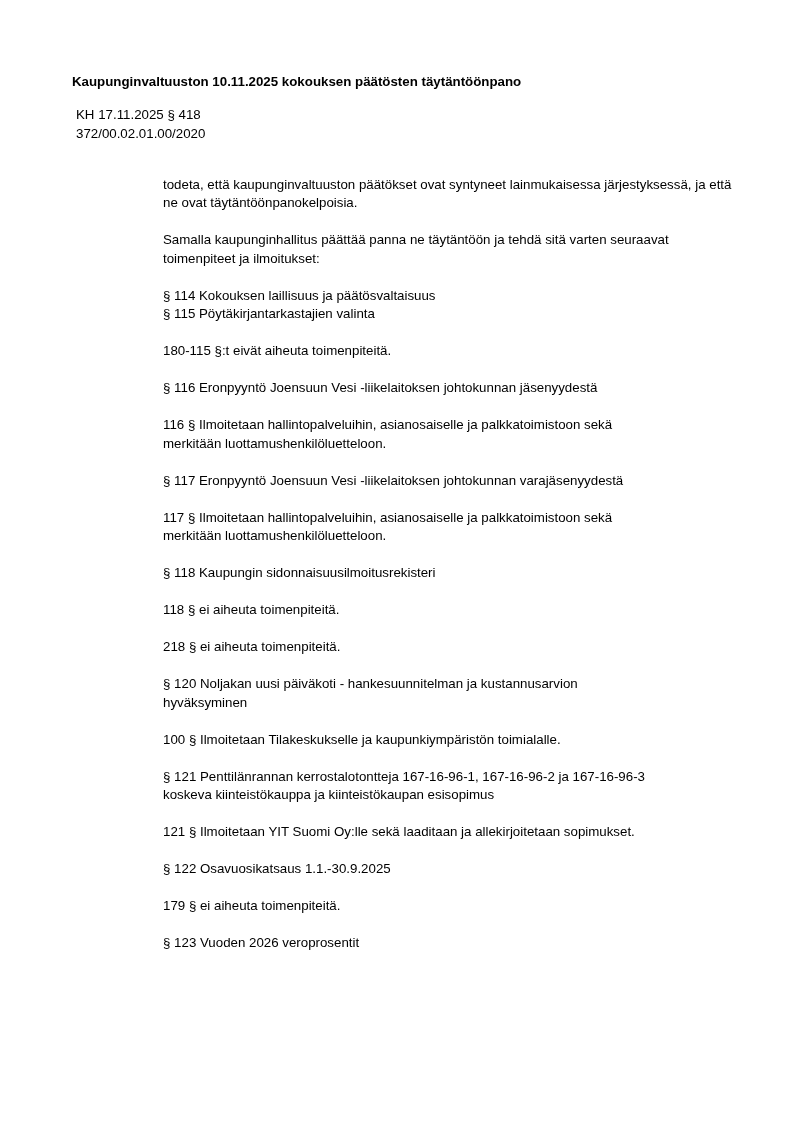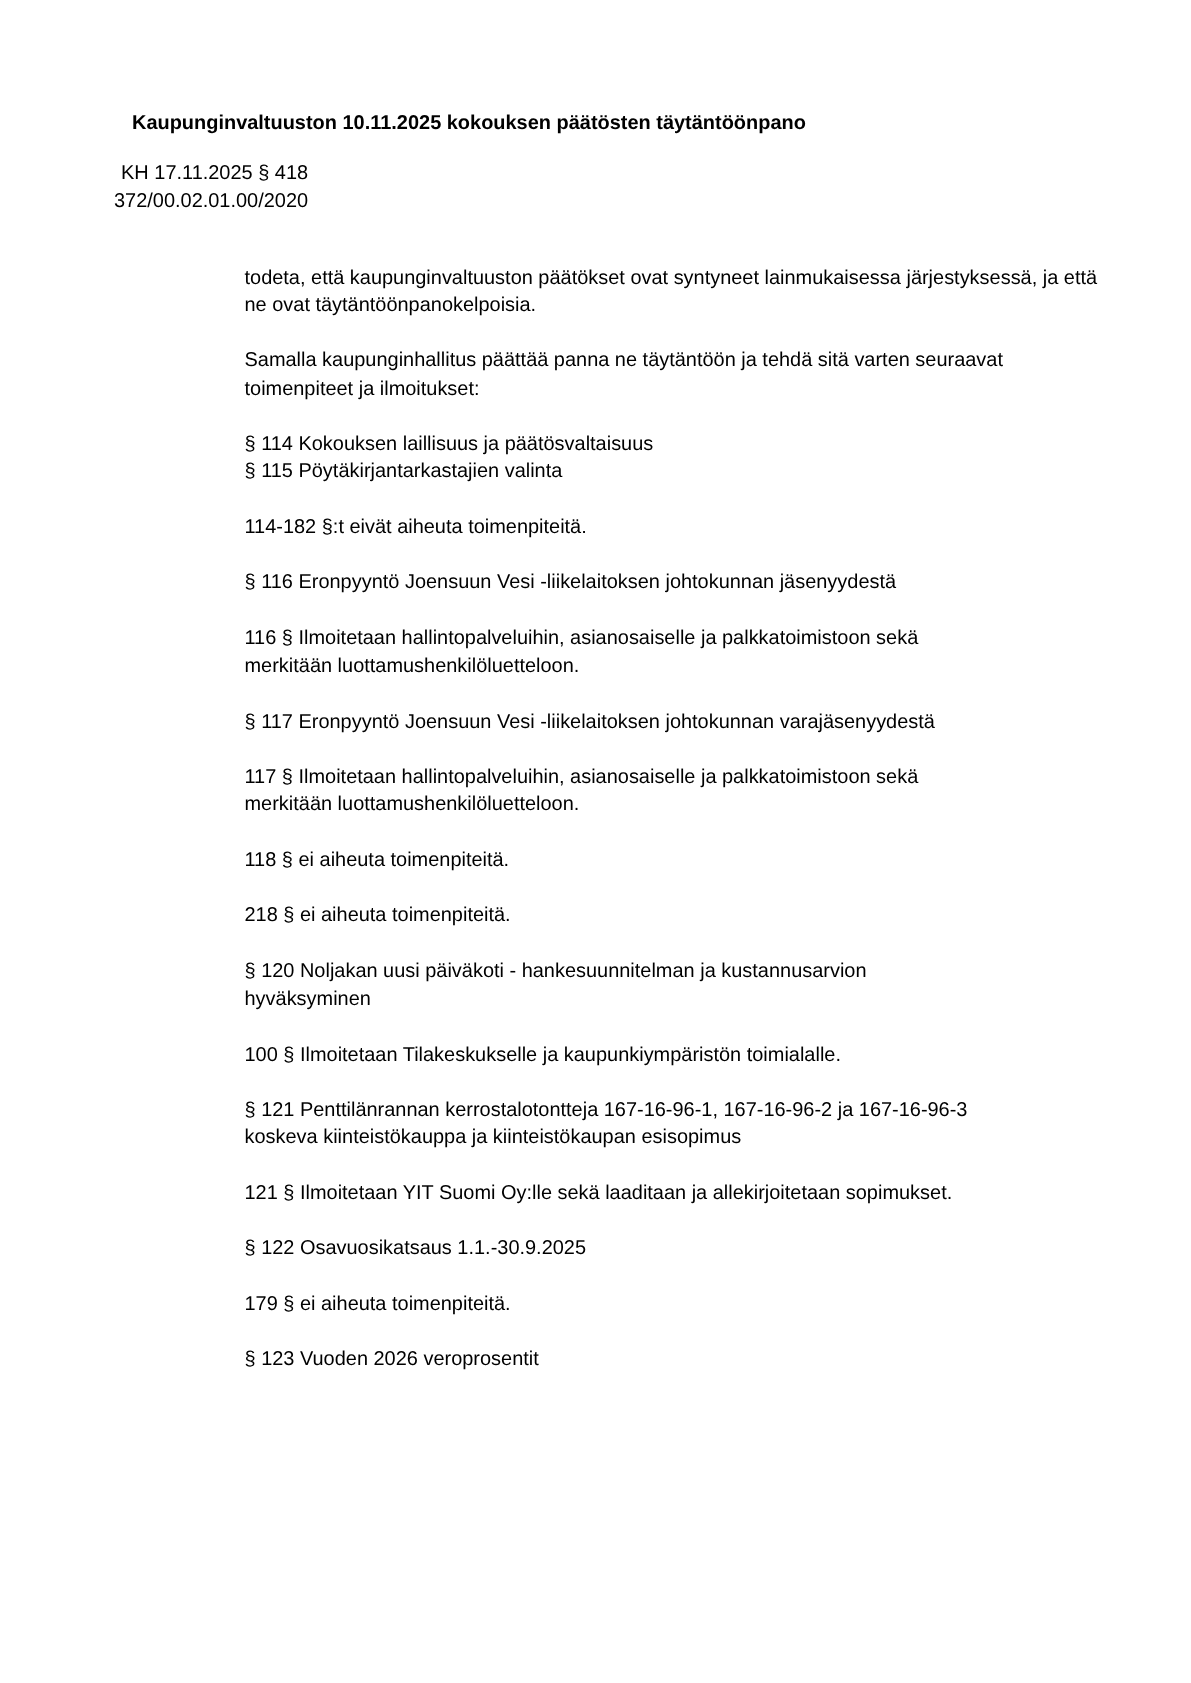--- a/index.html
+++ b/index.html
@@ -26,7 +26,7 @@
     }
     .title {
       position: absolute;
-      left: 88px;
+      left: 72px;
       top: 73px;
       font-weight: bold;
       font-size: 13.3px;

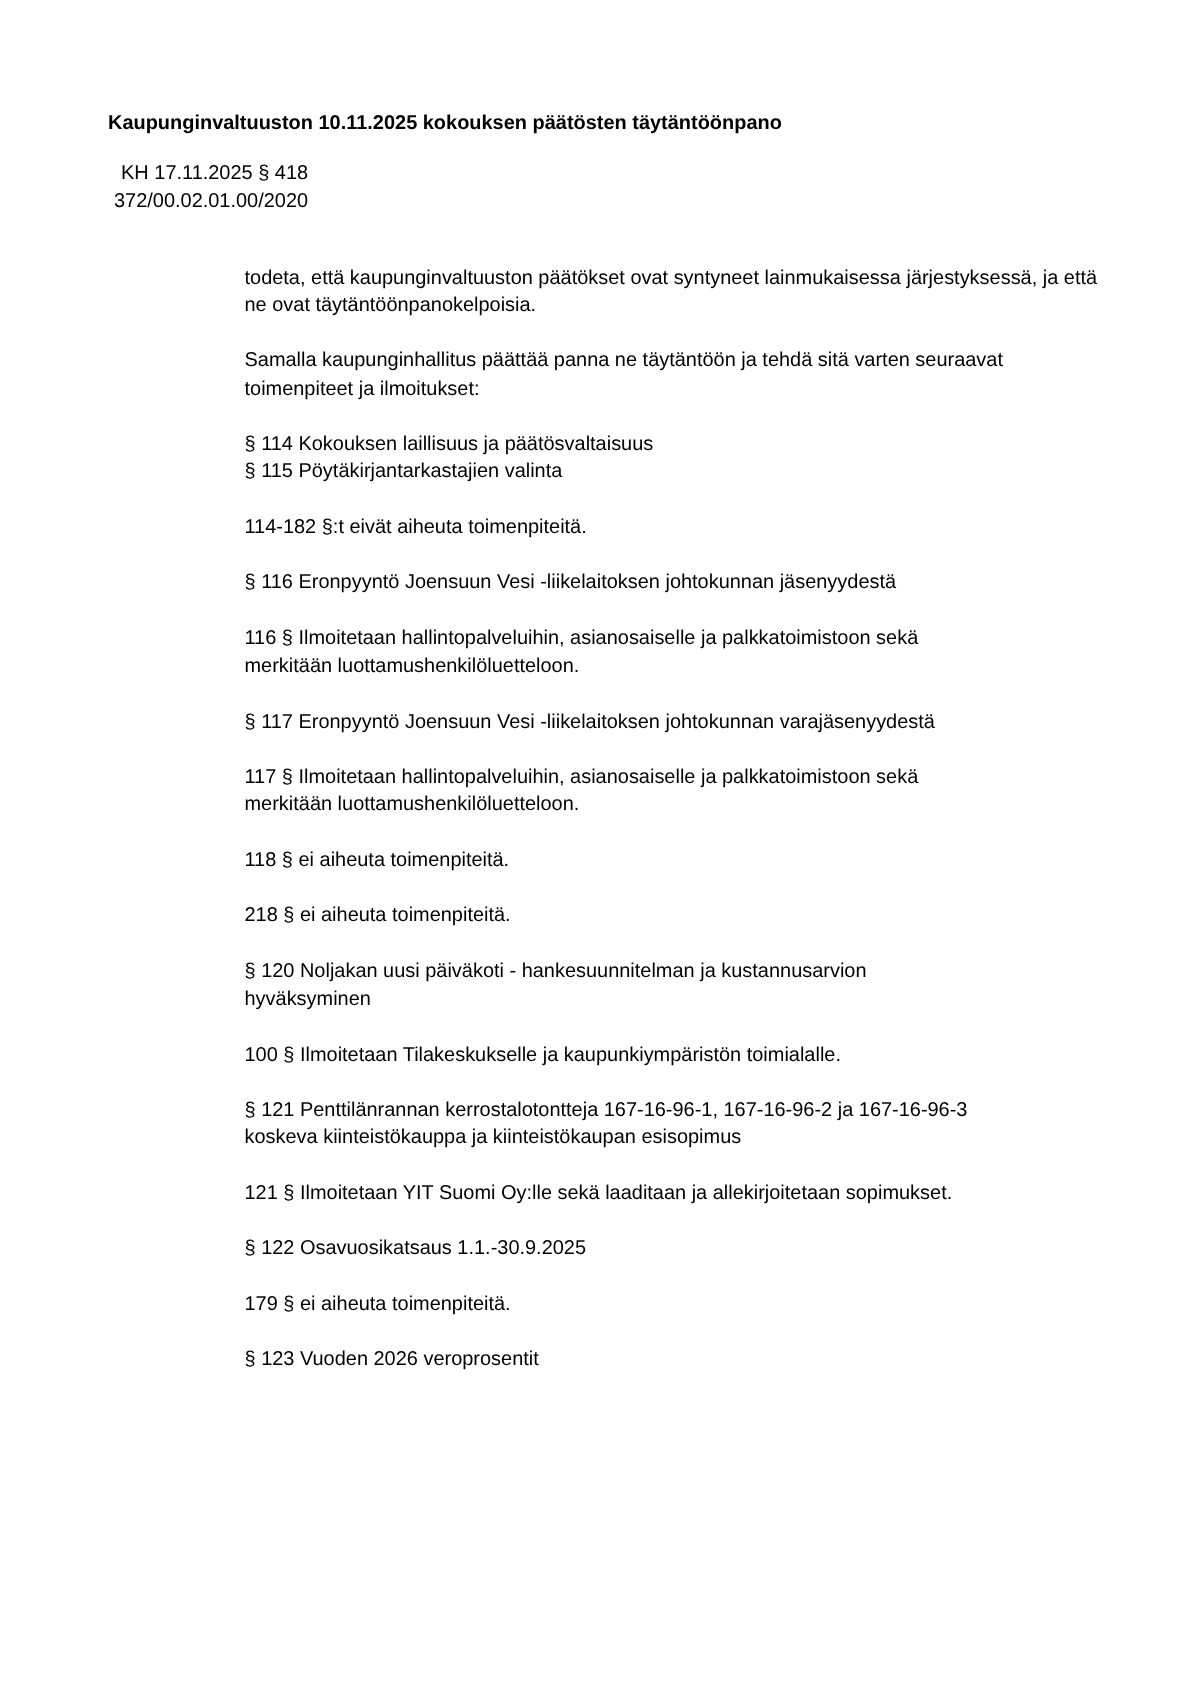--- a/index.html
+++ b/index.html
@@ -37,7 +37,6 @@
       position: absolute;
       left: 76px;
       top: 106px;
-      text-align: right;
     }
     .meta div { white-space: nowrap; }
     .body {

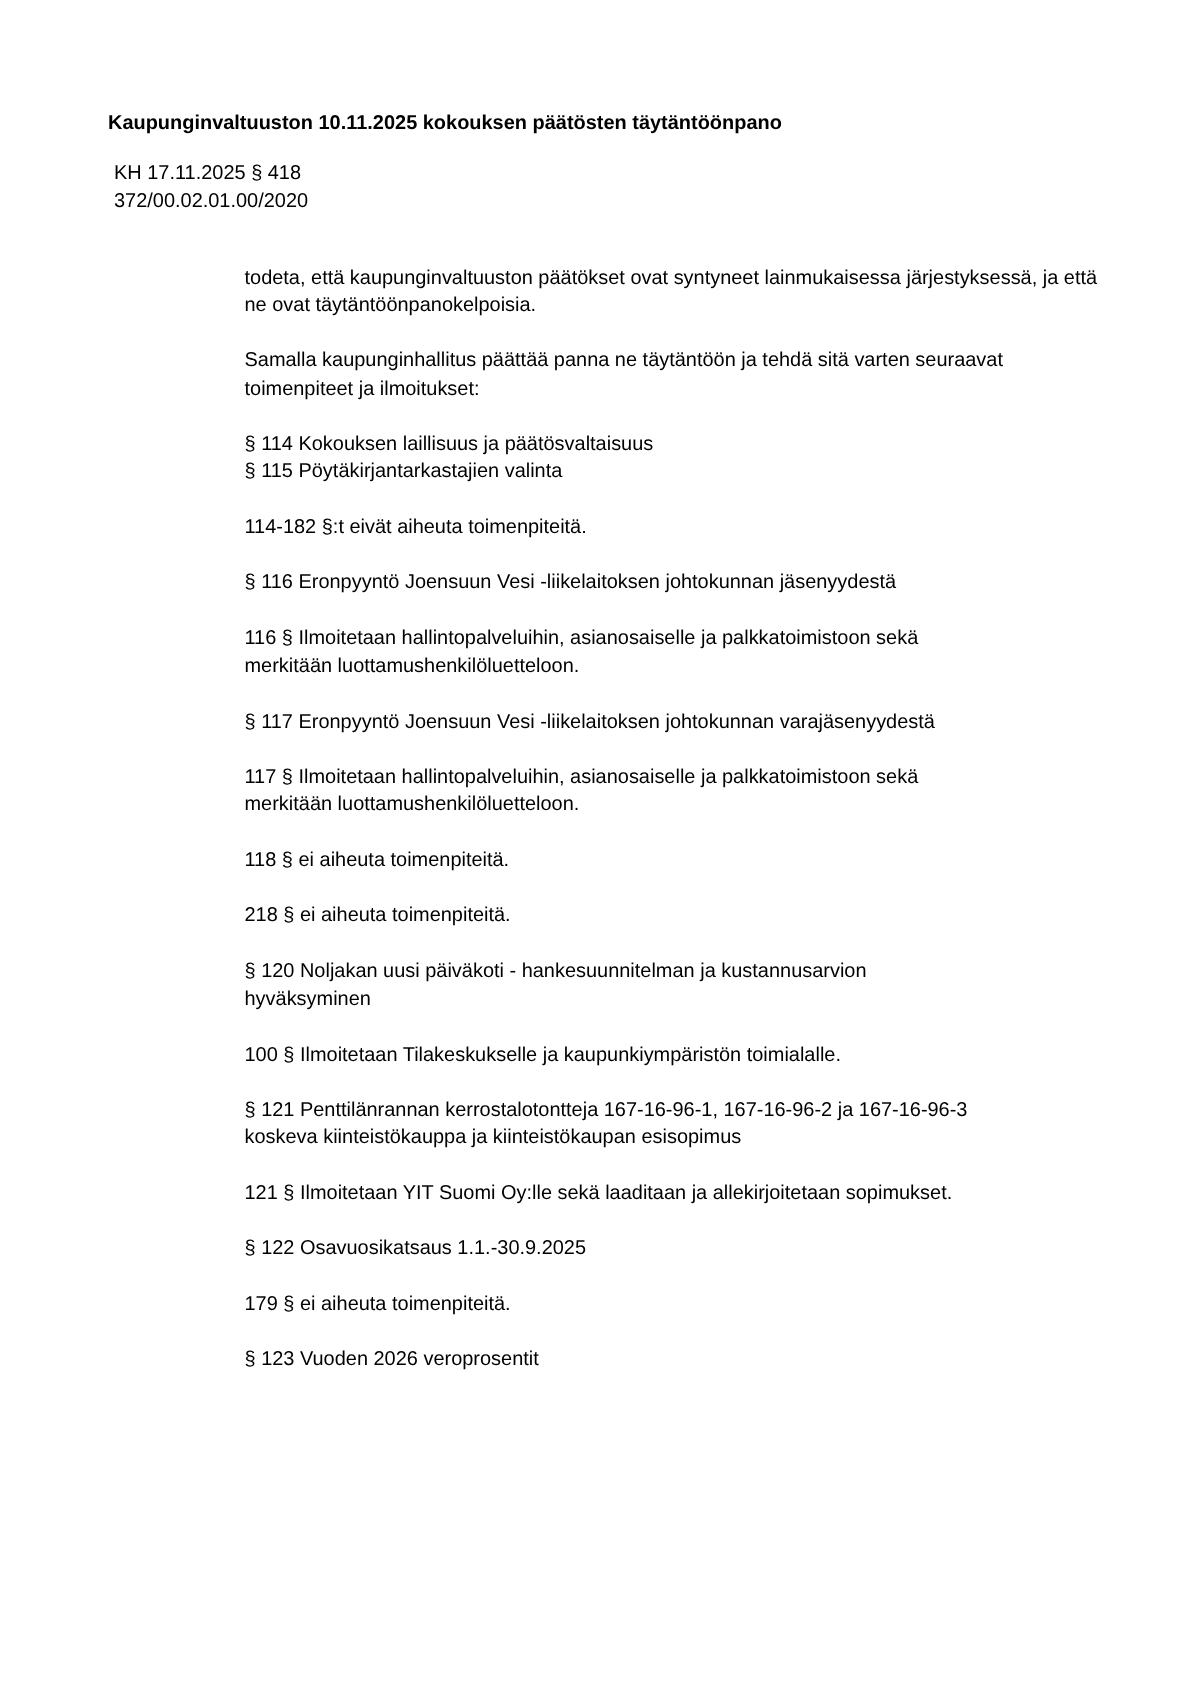--- a/index.html
+++ b/index.html
@@ -74,7 +74,7 @@
       <span style="display:block">§ 114 Kokouksen laillisuus ja päätösvaltaisuus</span>
       <span style="display:block">§ 115 Pöytäkirjantarkastajien valinta</span>
     </p>
-    <p>114-182 §:t eivät aiheuta toimenpiteitä.</p>
+    <p>180-115 §:t eivät aiheuta toimenpiteitä.</p>
 
     <p>§ 116 Eronpyyntö Joensuun Vesi -liikelaitoksen johtokunnan jäsenyydestä</p>
     <p style="width:510px">116 § Ilmoitetaan hallintopalveluihin, asianosaiselle ja palkkatoimistoon sekä merkitään luottamushenkilöluetteloon.</p>

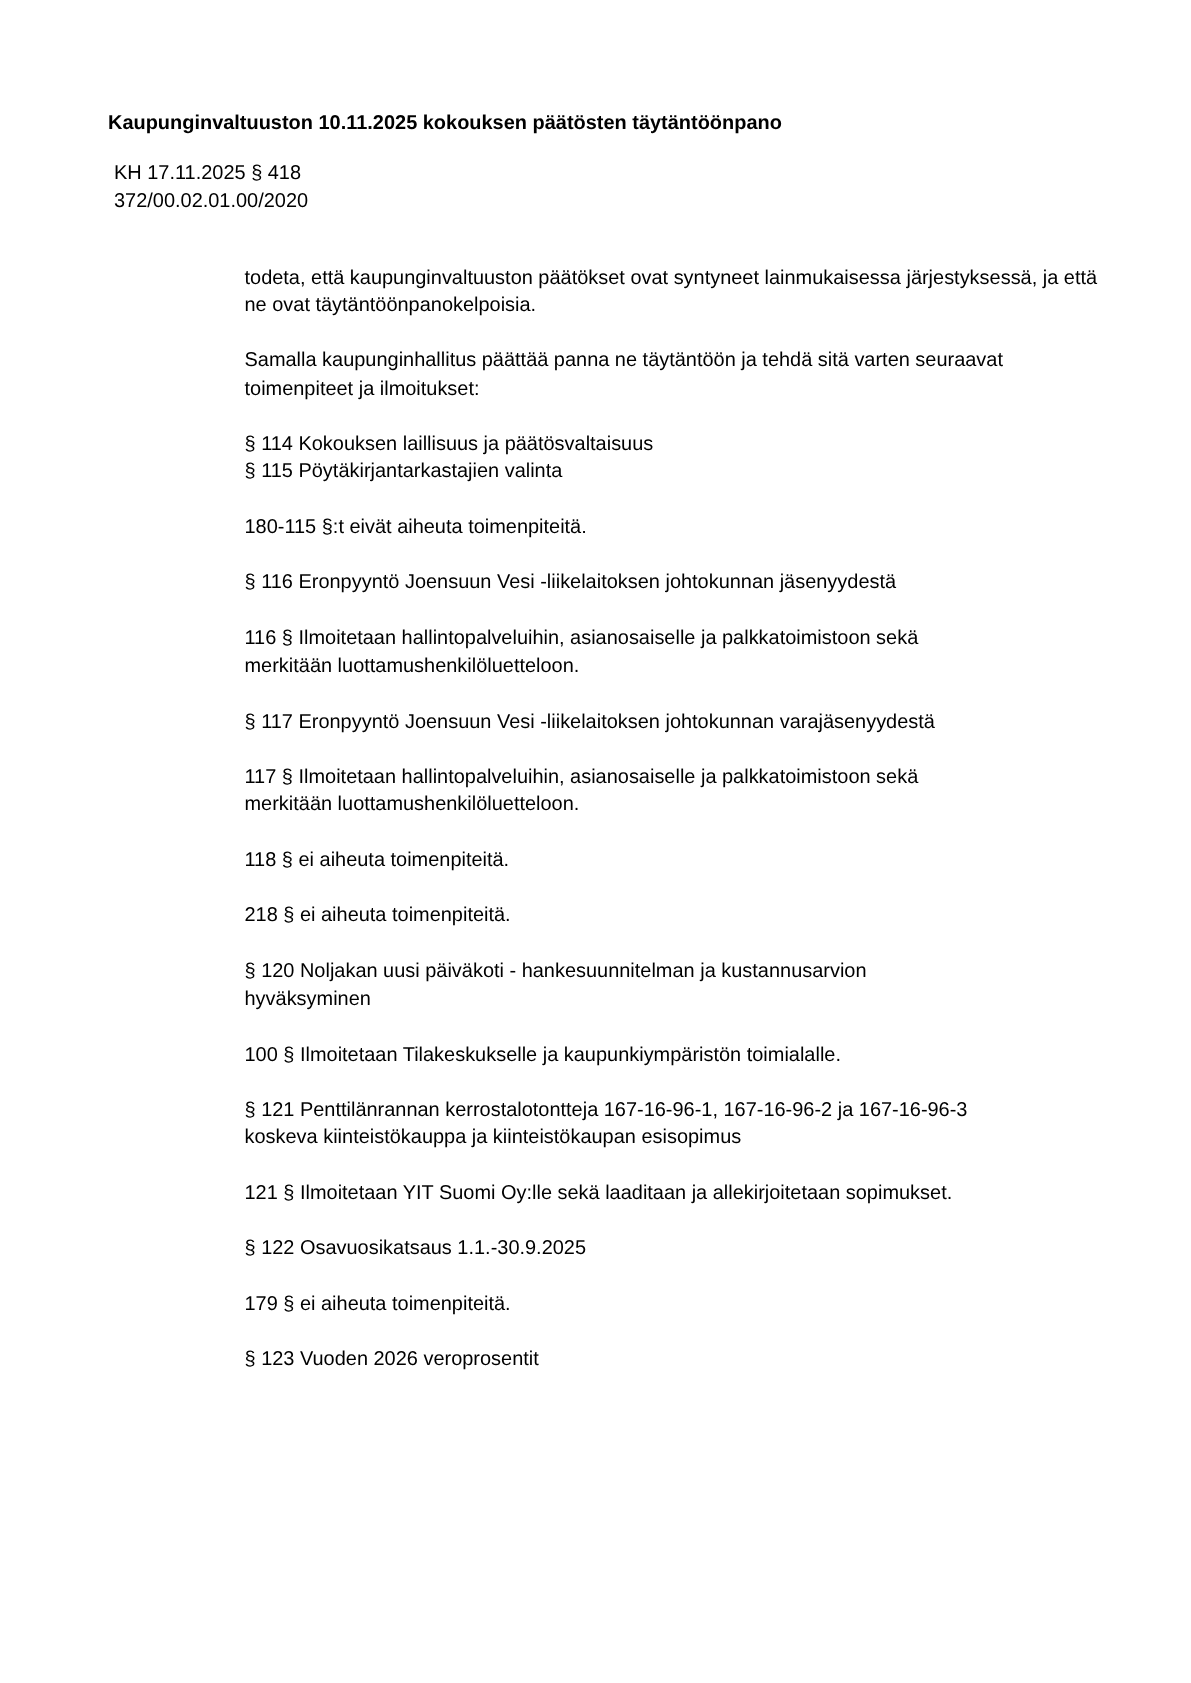--- a/index.html
+++ b/index.html
@@ -82,6 +82,7 @@
     <p>§ 117 Eronpyyntö Joensuun Vesi -liikelaitoksen johtokunnan varajäsenyydestä</p>
     <p style="width:510px">117 § Ilmoitetaan hallintopalveluihin, asianosaiselle ja palkkatoimistoon sekä merkitään luottamushenkilöluetteloon.</p>
 
+    <p>§ 118 Kaupungin sidonnaisuusilmoitusrekisteri</p>
     <p>118 § ei aiheuta toimenpiteitä.</p>
 
     <p>218 § ei aiheuta toimenpiteitä.</p>

